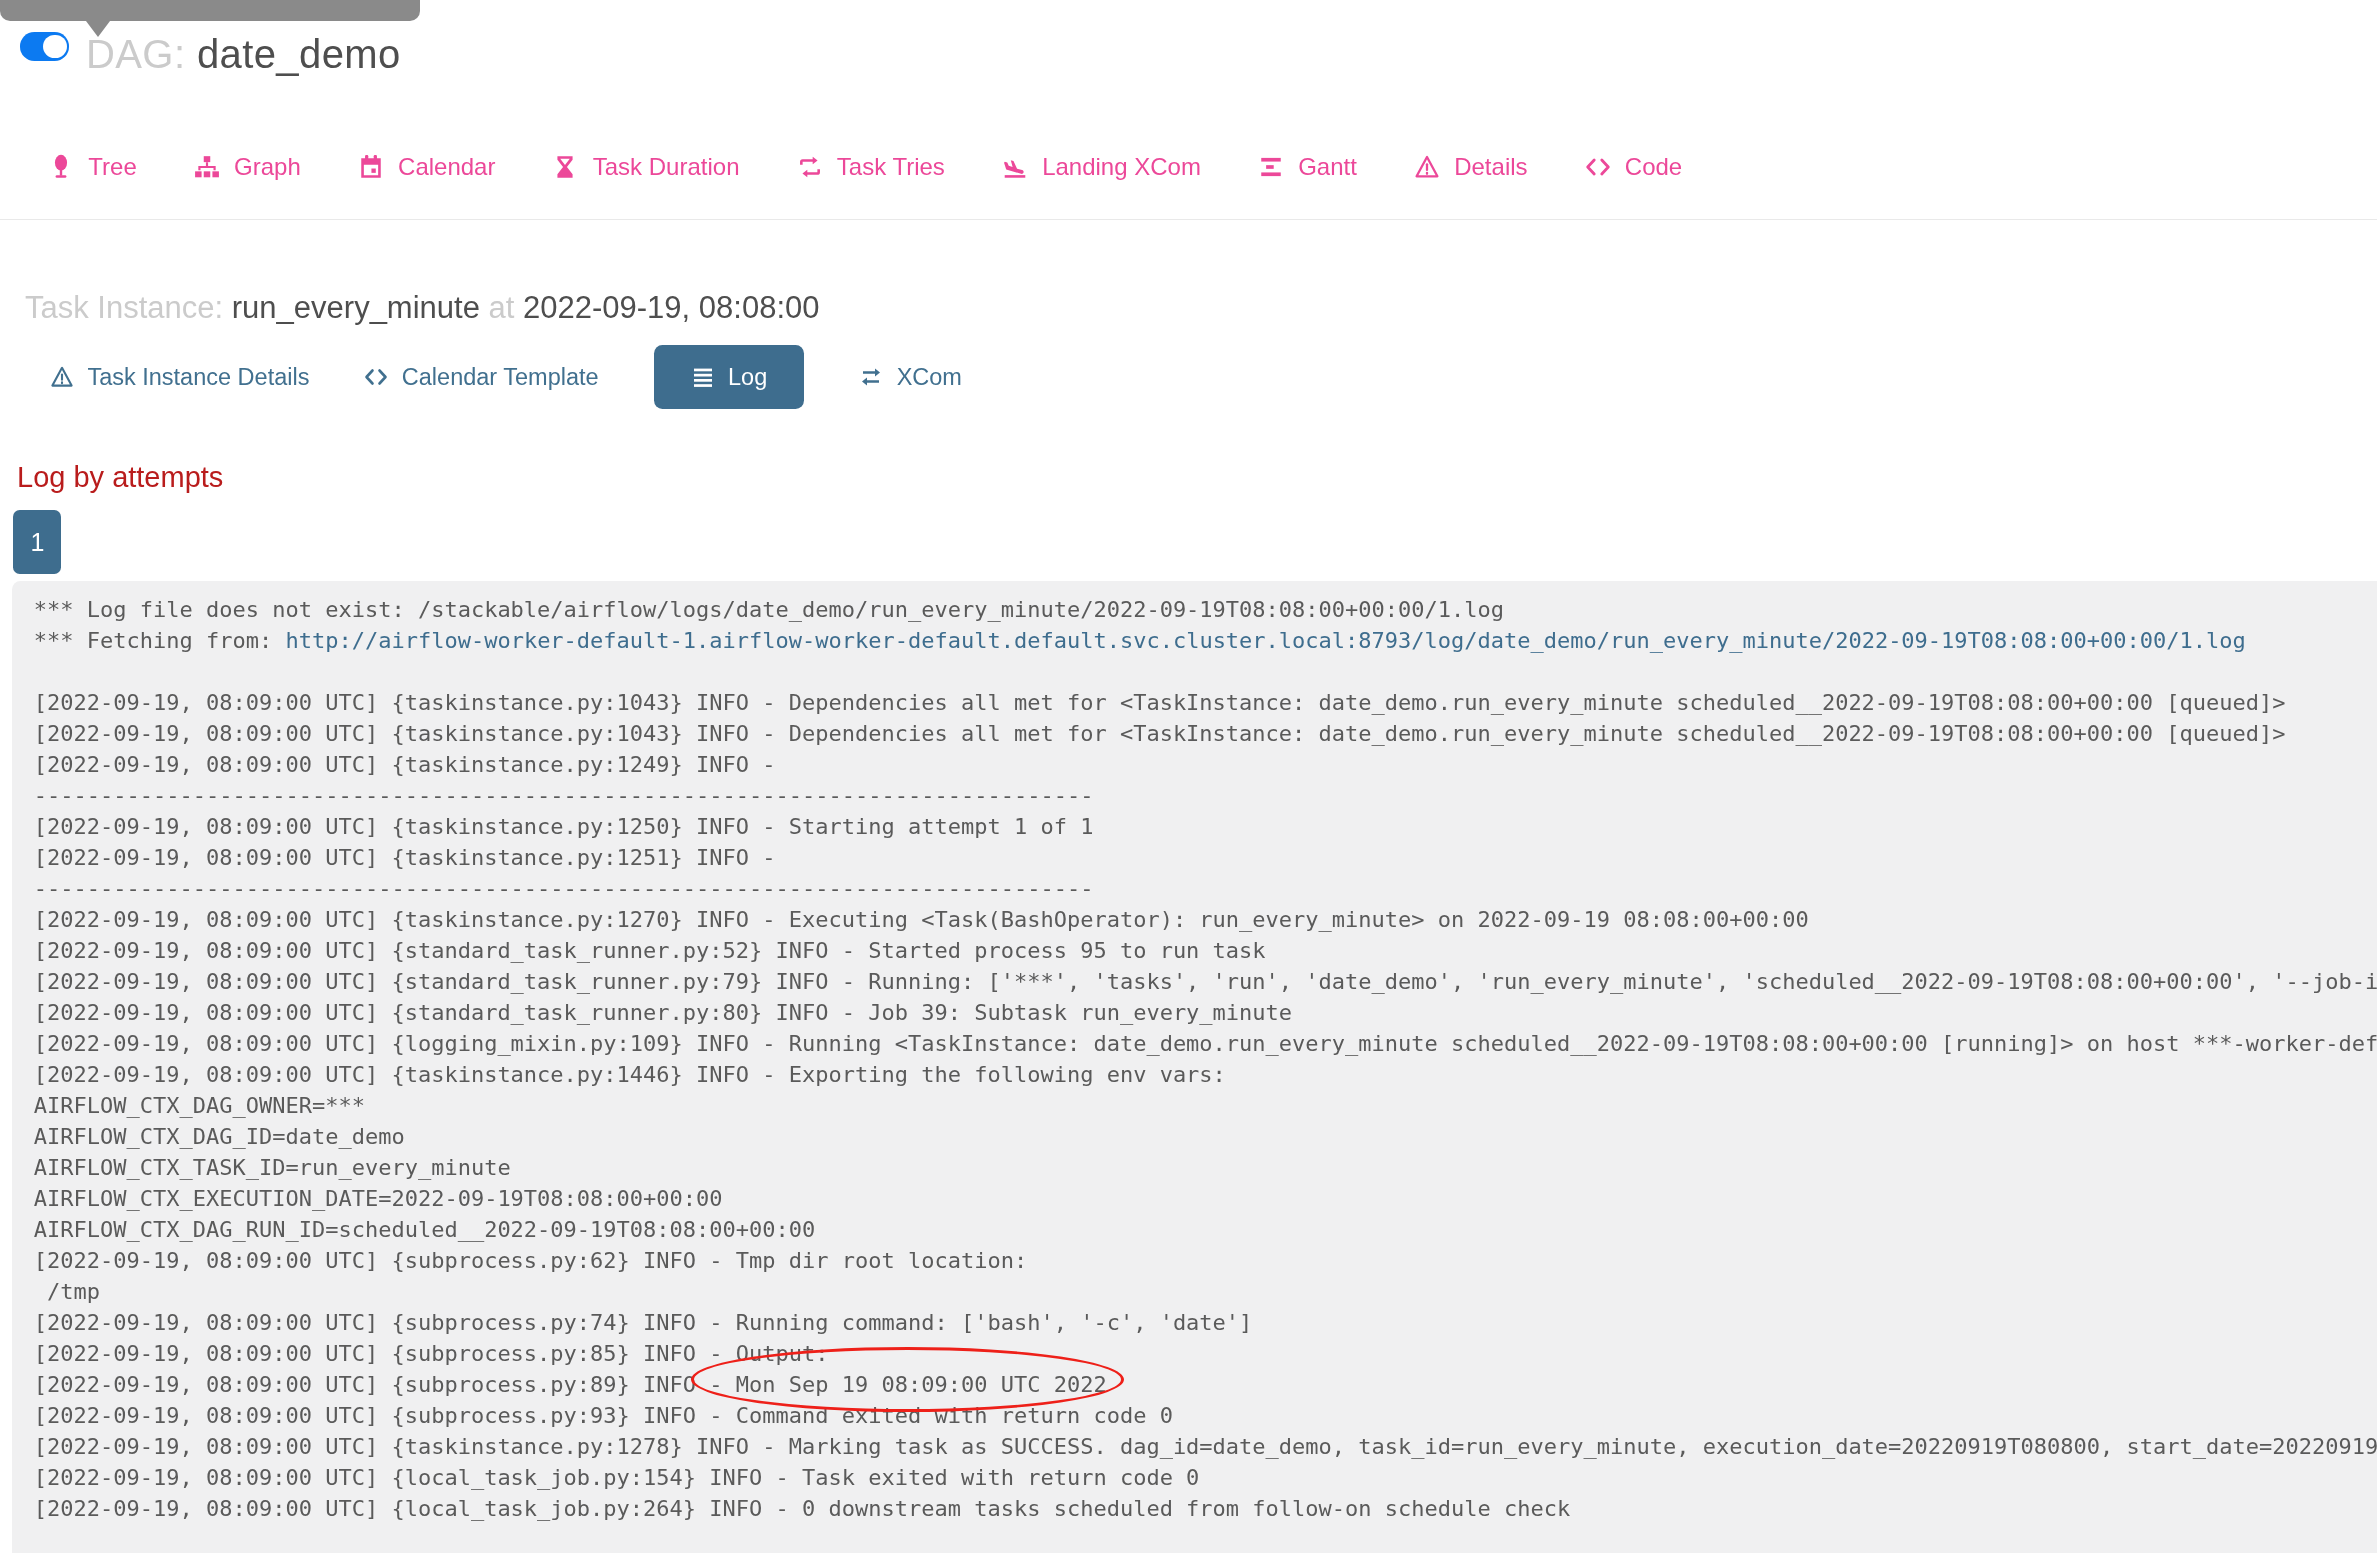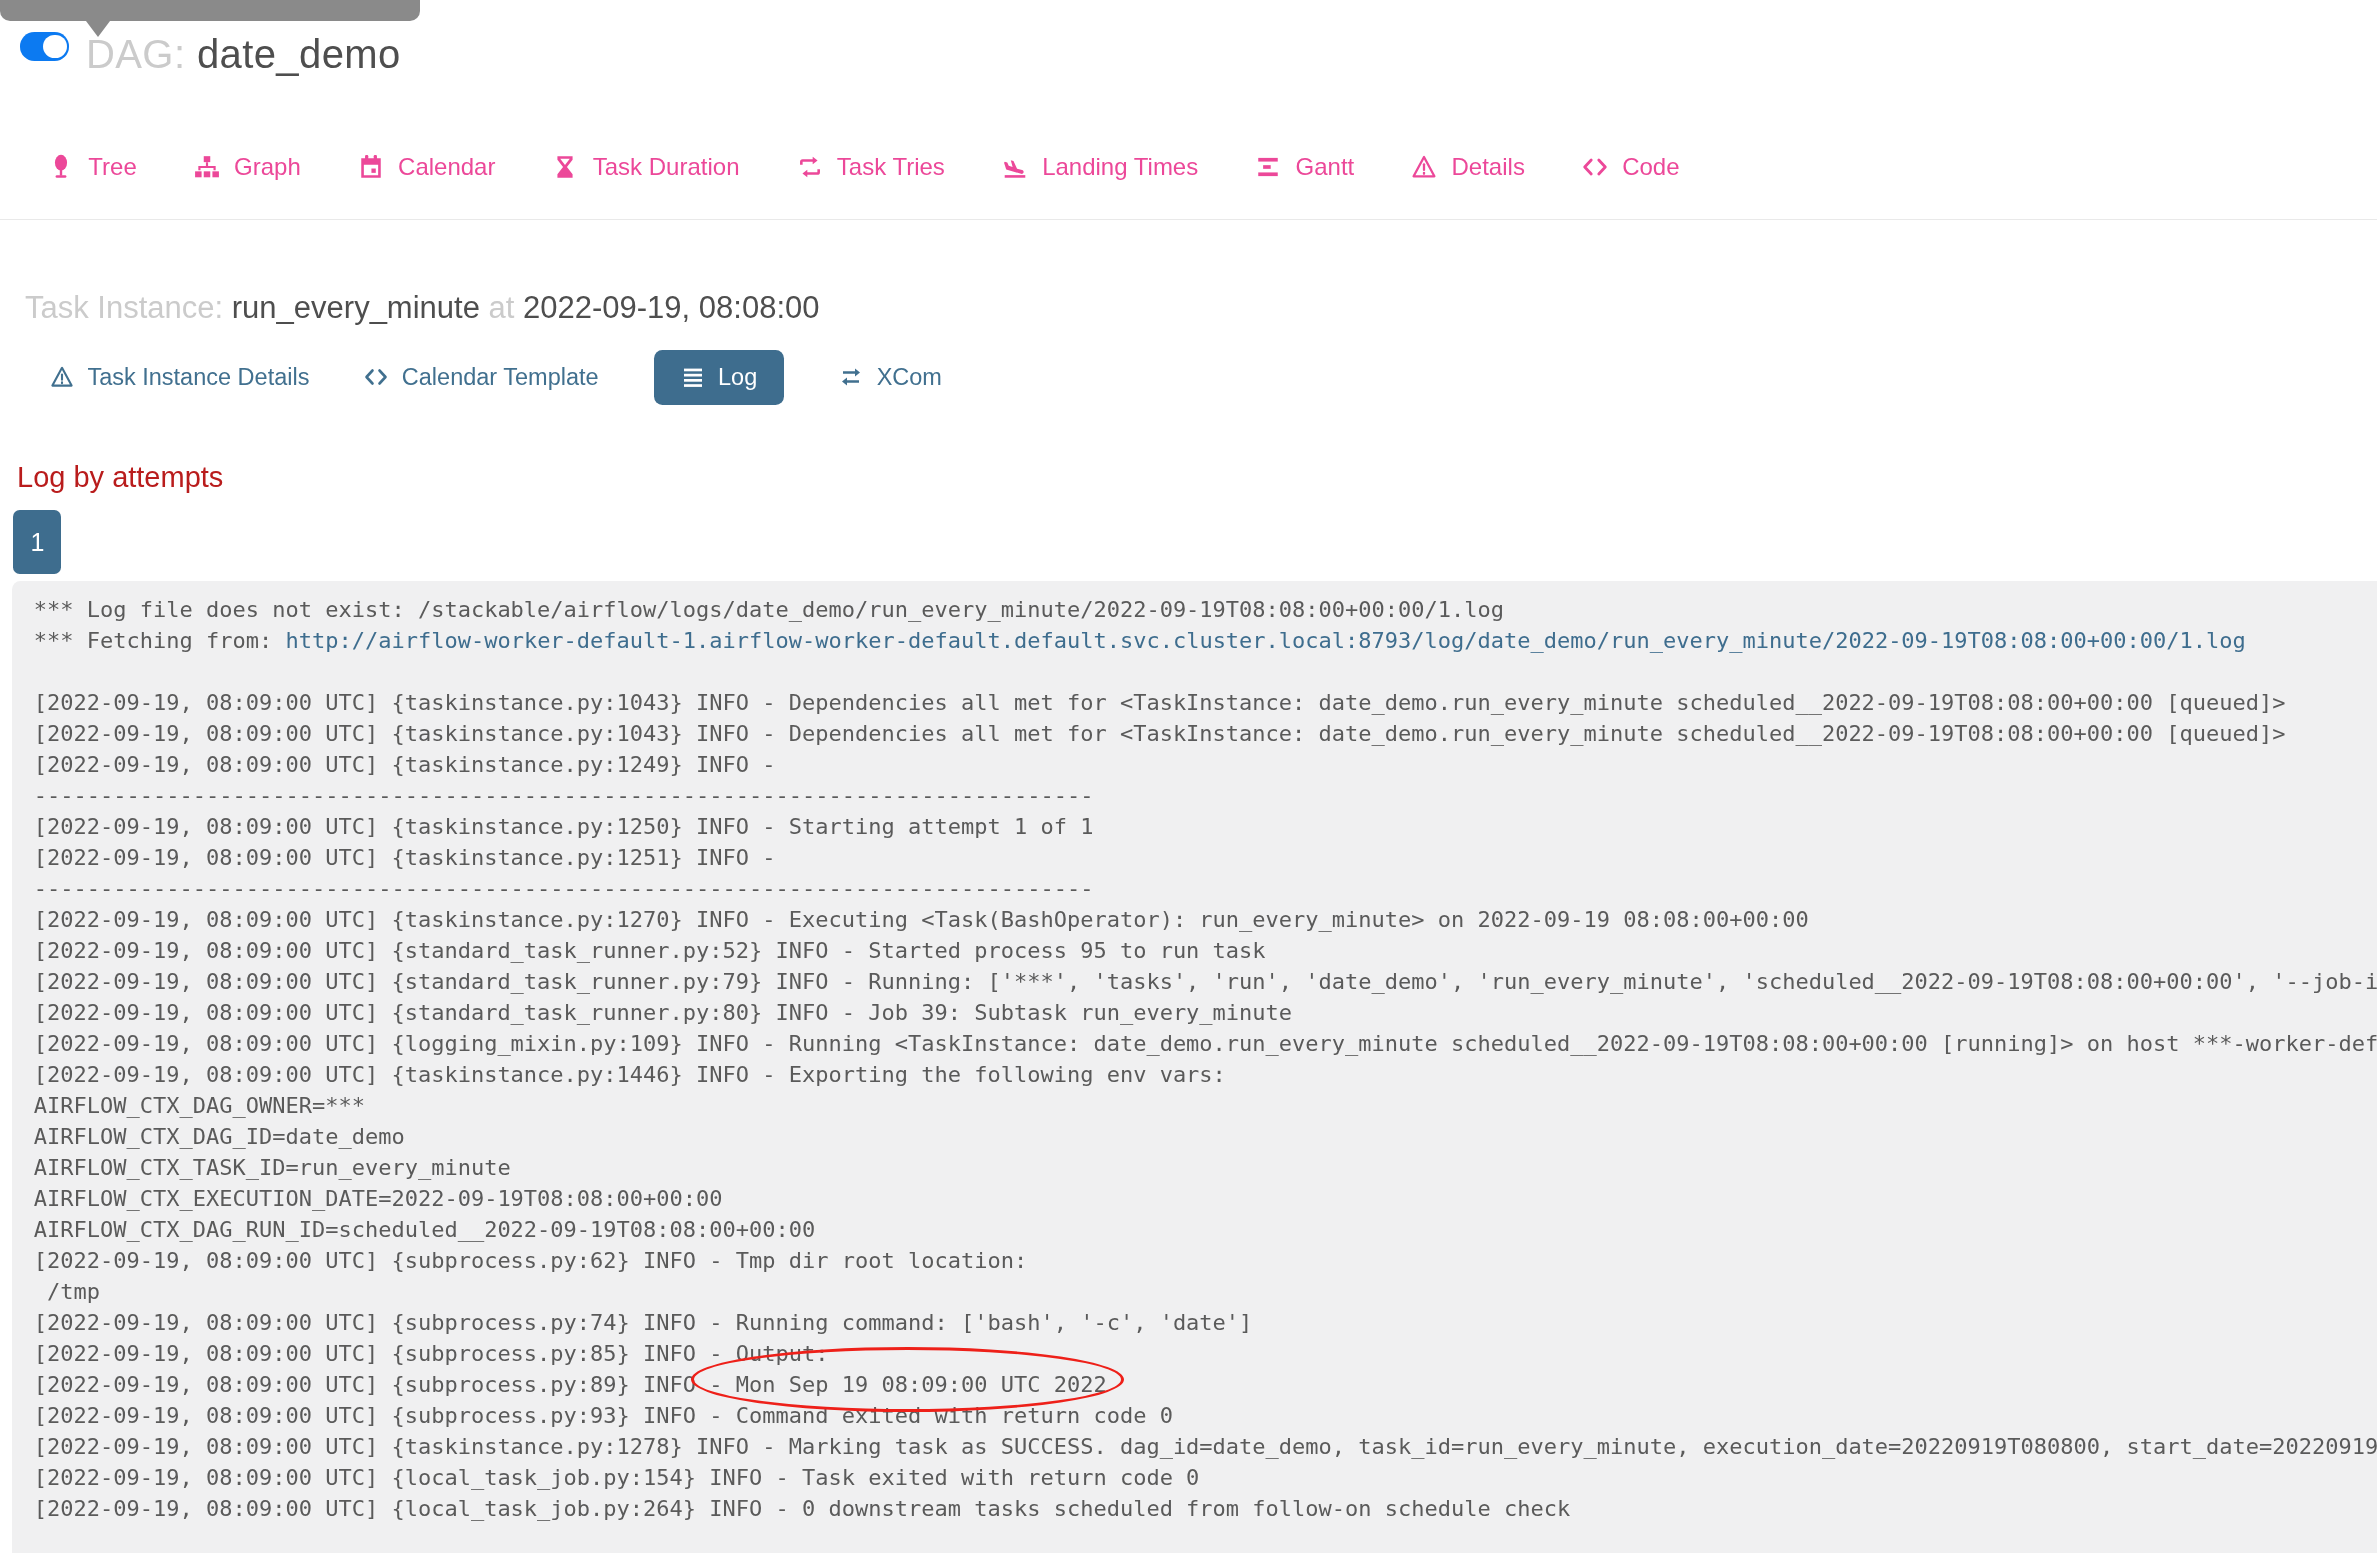--- a/index.html
+++ b/index.html
@@ -144,7 +144,7 @@
           <path d="M2.6 7.2l2.3.6 1.3 3.1 3.6 1-1.7-6.1 2.5.7 3.3 7 4.7 1.3c1 .3 1.6 1.3 1.3 2.3-.3.9-1.3 1.5-2.2 1.2L3.9 14.2 1.9 8z"></path>
         </svg>
       </span>
-      <span>Landing Times</span>
+      <span>Landing XCom</span>
     </a>
     <a class="nav-tab">
       <span class="icon">

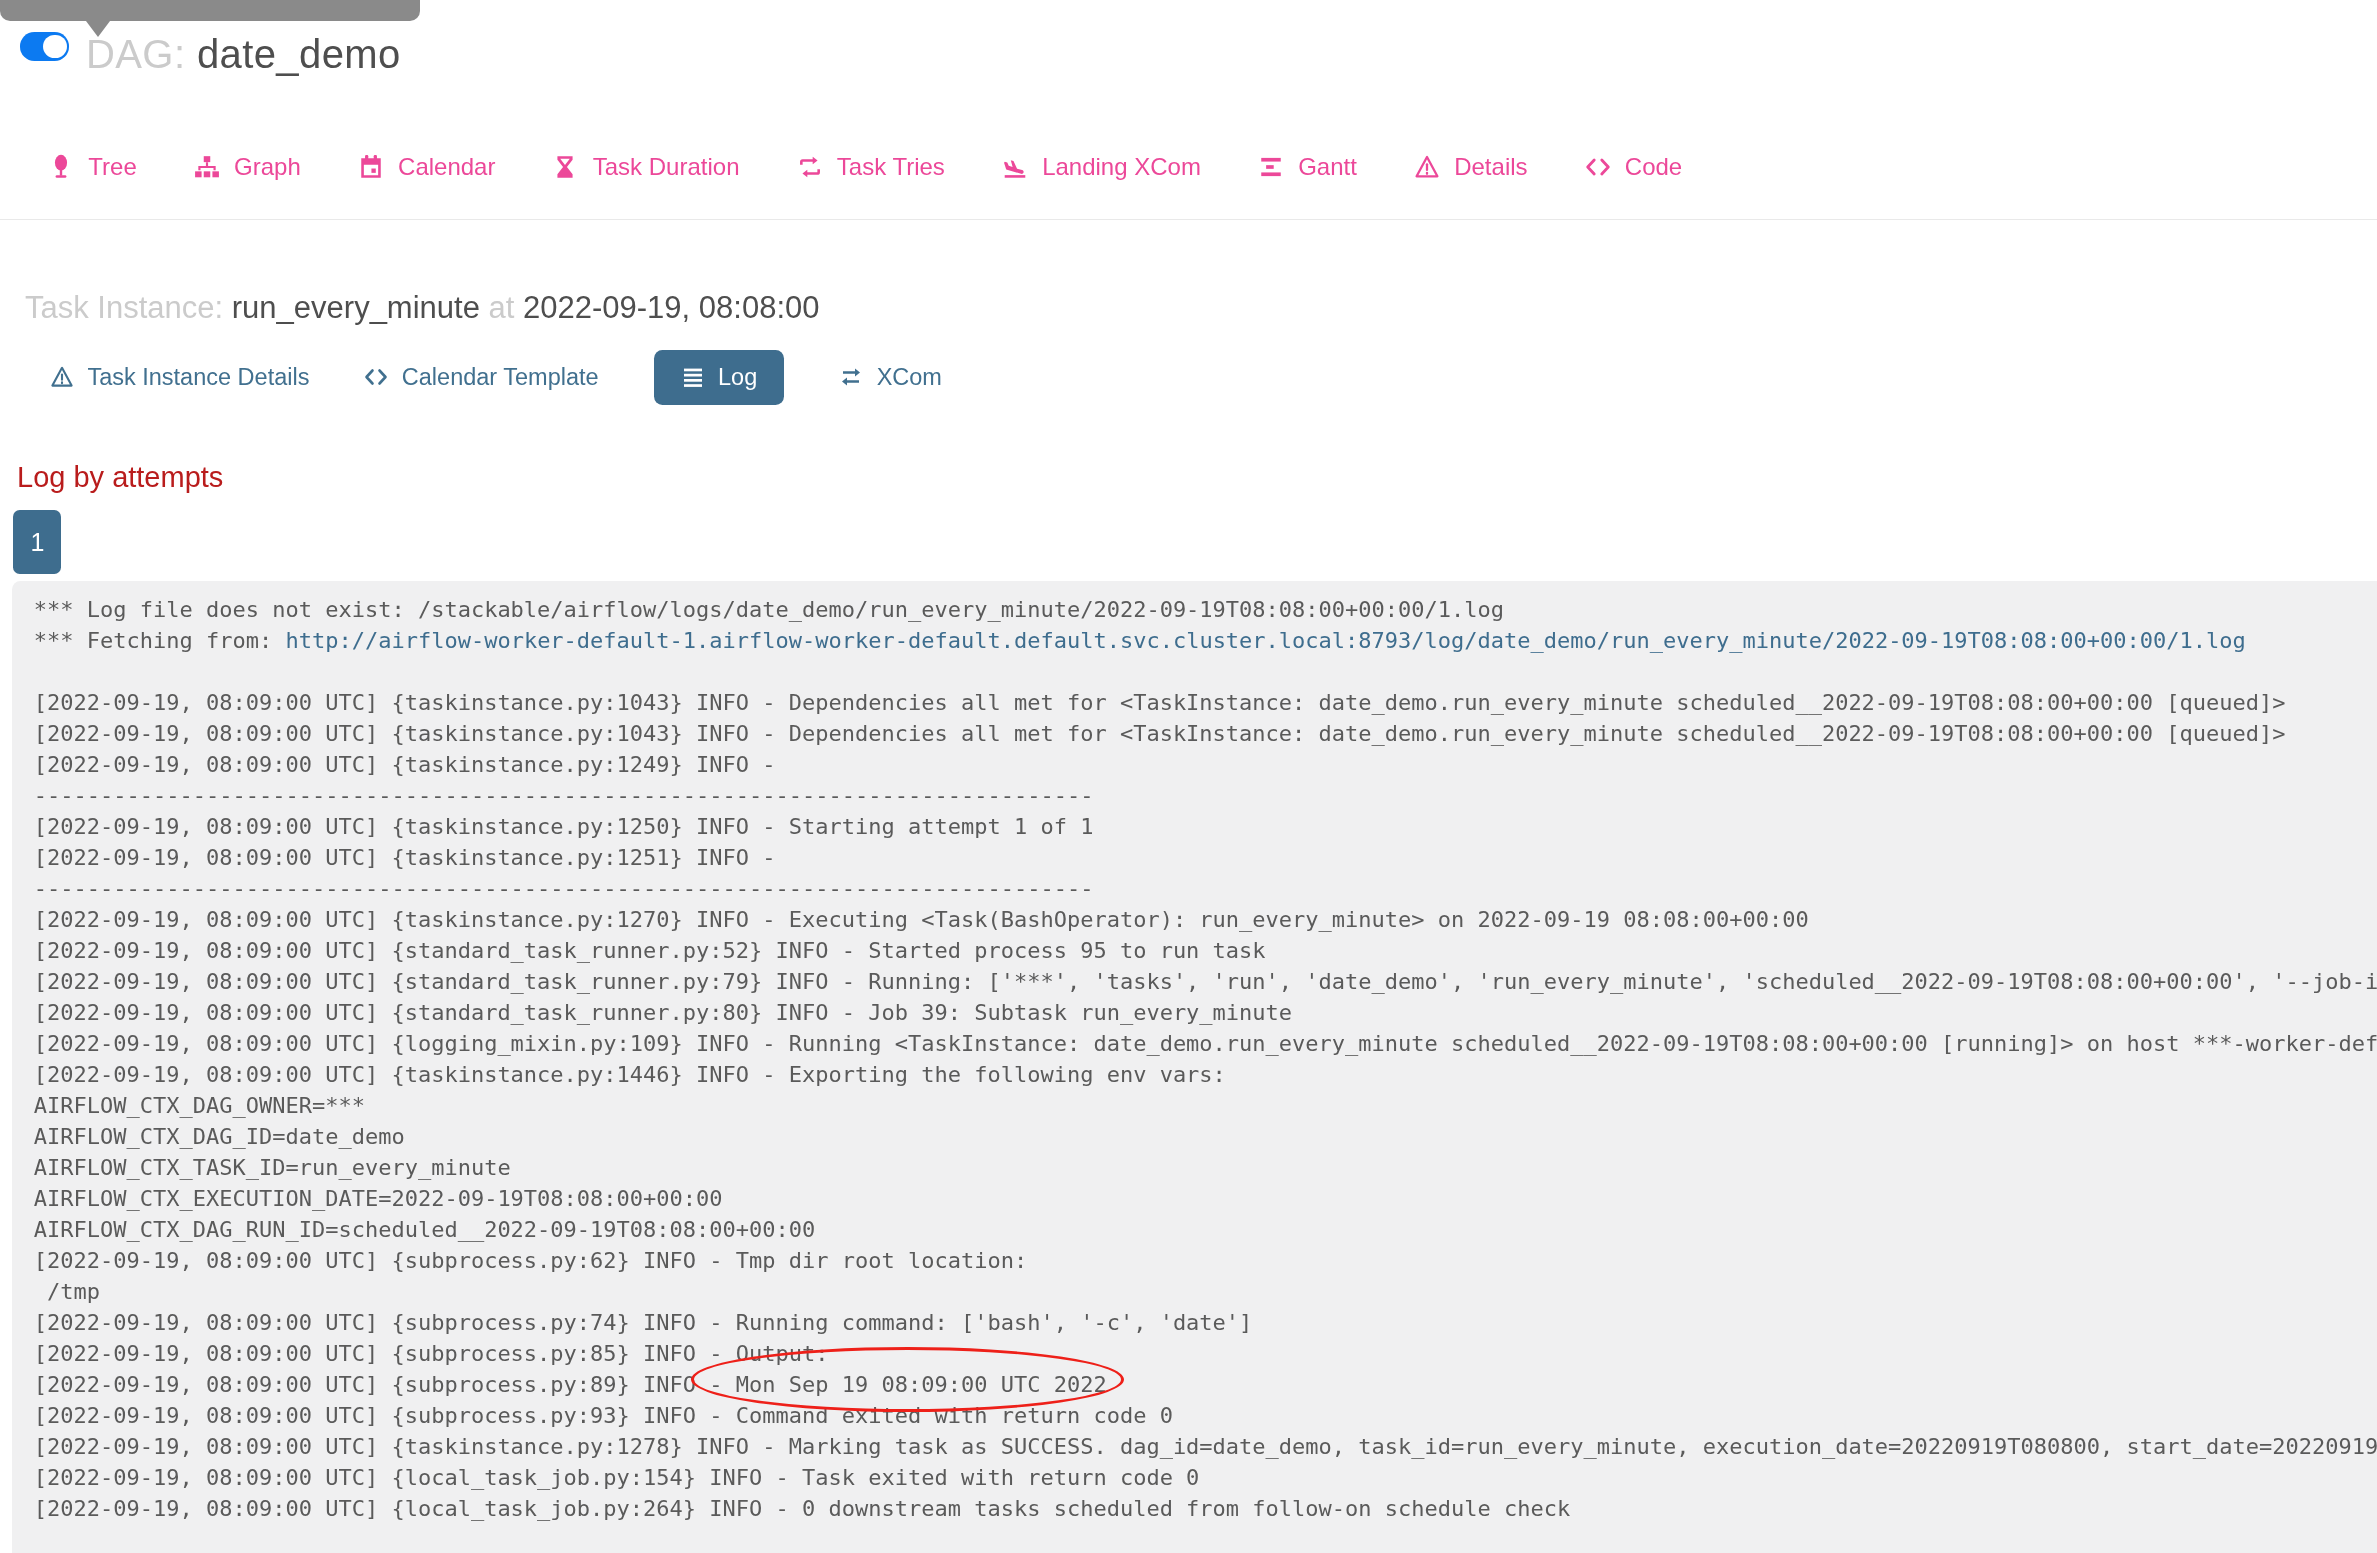--- a/index.html
+++ b/index.html
@@ -41,7 +41,7 @@
   .sub-tab { display: flex; align-items: center; gap: 13.4px; color: #41708f; font-size: 23.5px; cursor: pointer; white-space: nowrap; }
   .sub-tab .icon { display: inline-flex; }
   .sub-tab .icon svg { width: 24px; height: 24px; display: block; }
-  .sub-tab.active { background: #3e6d8e; color: #ffffff; border-radius: 8.4px; padding: 0 27px; height: 55px; }
+  .sub-tab.active { background: #3e6d8e; color: #ffffff; border-radius: 8.4px; padding: 0 37px; height: 64px; }
 
   .log-heading { position: absolute; left: 17px; top: 461px; margin: 0; font-size: 29px; font-weight: 400; color: #b91c1c; }
 

